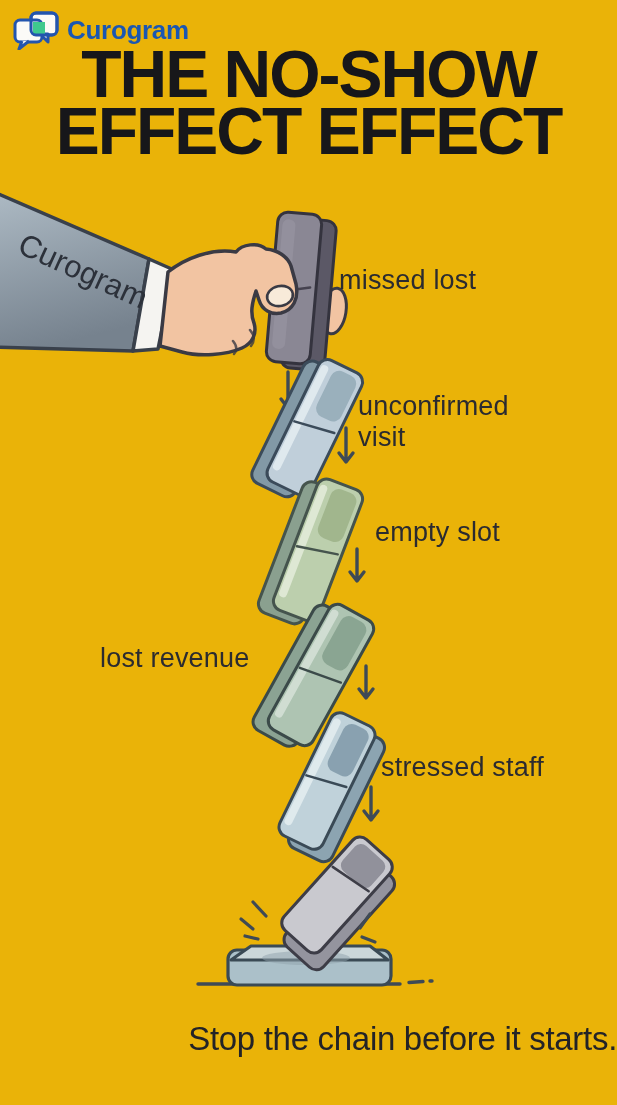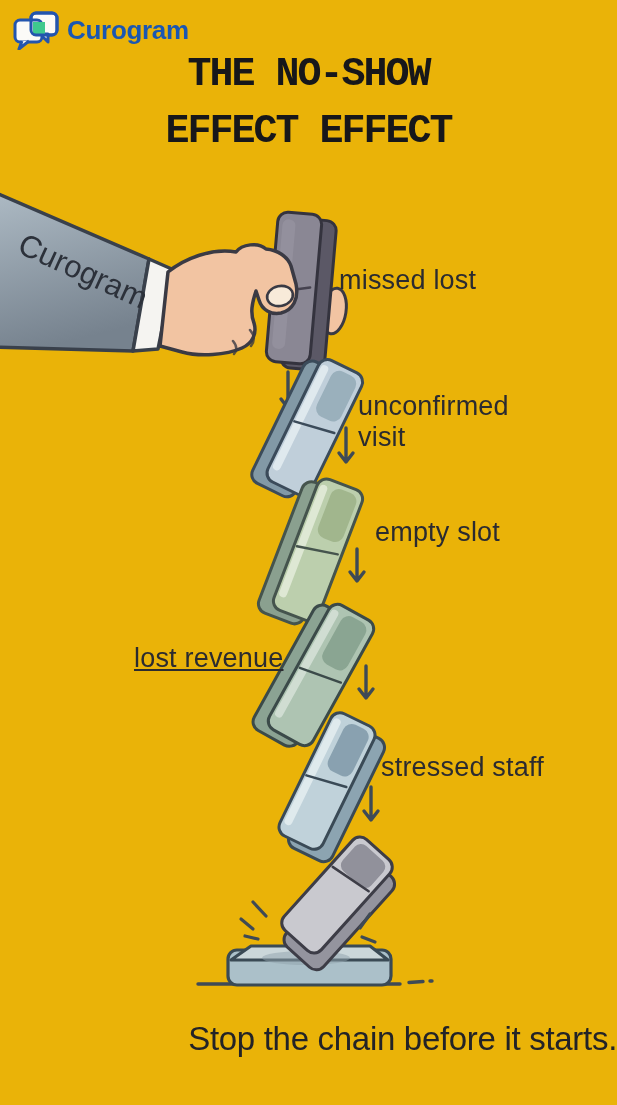--- a/index.html
+++ b/index.html
@@ -13,8 +13,8 @@
   .logo-text{font-weight:bold; font-size:26px; color:#1a57b2; letter-spacing:-0.3px;}
   .title{
     position:absolute; top:46px; left:0; right:0; text-align:center;
-    font-family:Liberation Mono, monospace; font-weight:bold;
-    font-size:40px; line-height:57px; letter-spacing:-2px; color:#17171a;
+    font-family:Liberation Sans, sans-serif; font-weight:bold;
+    font-size:66px; line-height:57px; letter-spacing:-2px; color:#17171a;
   }
   .illustration{position:absolute; top:0; left:0;}
   .lbl{

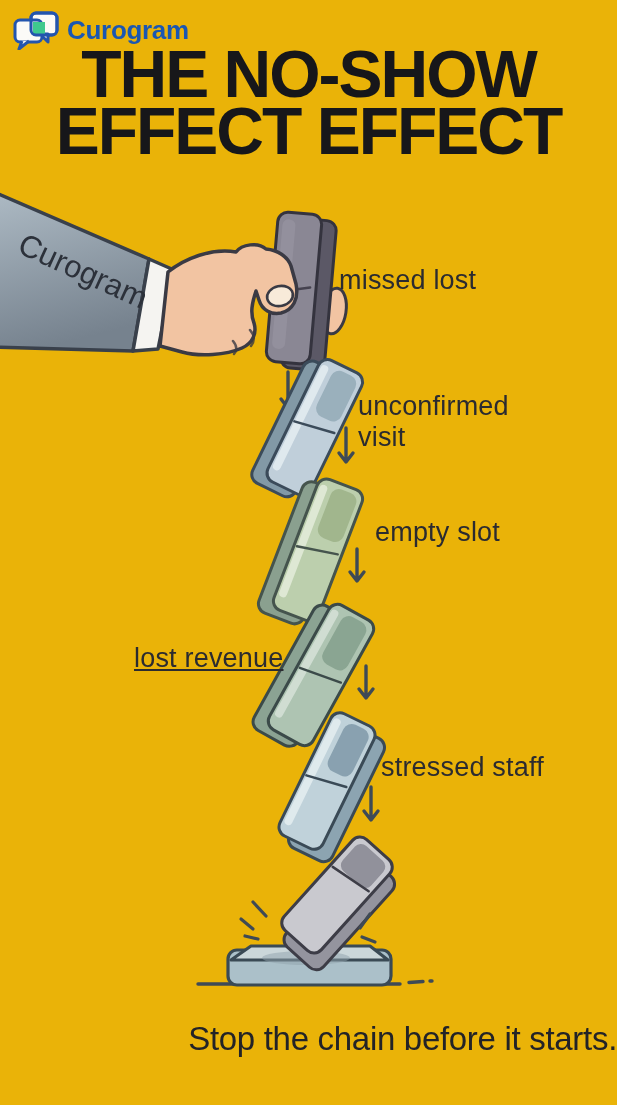--- a/index.html
+++ b/index.html
@@ -24,7 +24,7 @@
   .lbl-missed{left:339px; top:265px;}
   .lbl-unconfirmed{left:358px; top:391px; width:180px;}
   .lbl-empty{left:375px; top:517px;}
-  .lbl-lost{left:134px; top:643px;text-decoration:underline;}
+  .lbl-lost{left:100px; top:643px;}
   .lbl-stressed{left:381px; top:752px;}
   .lbl-unhappy{left:410px; top:873px; width:135px;}
   .caption{

